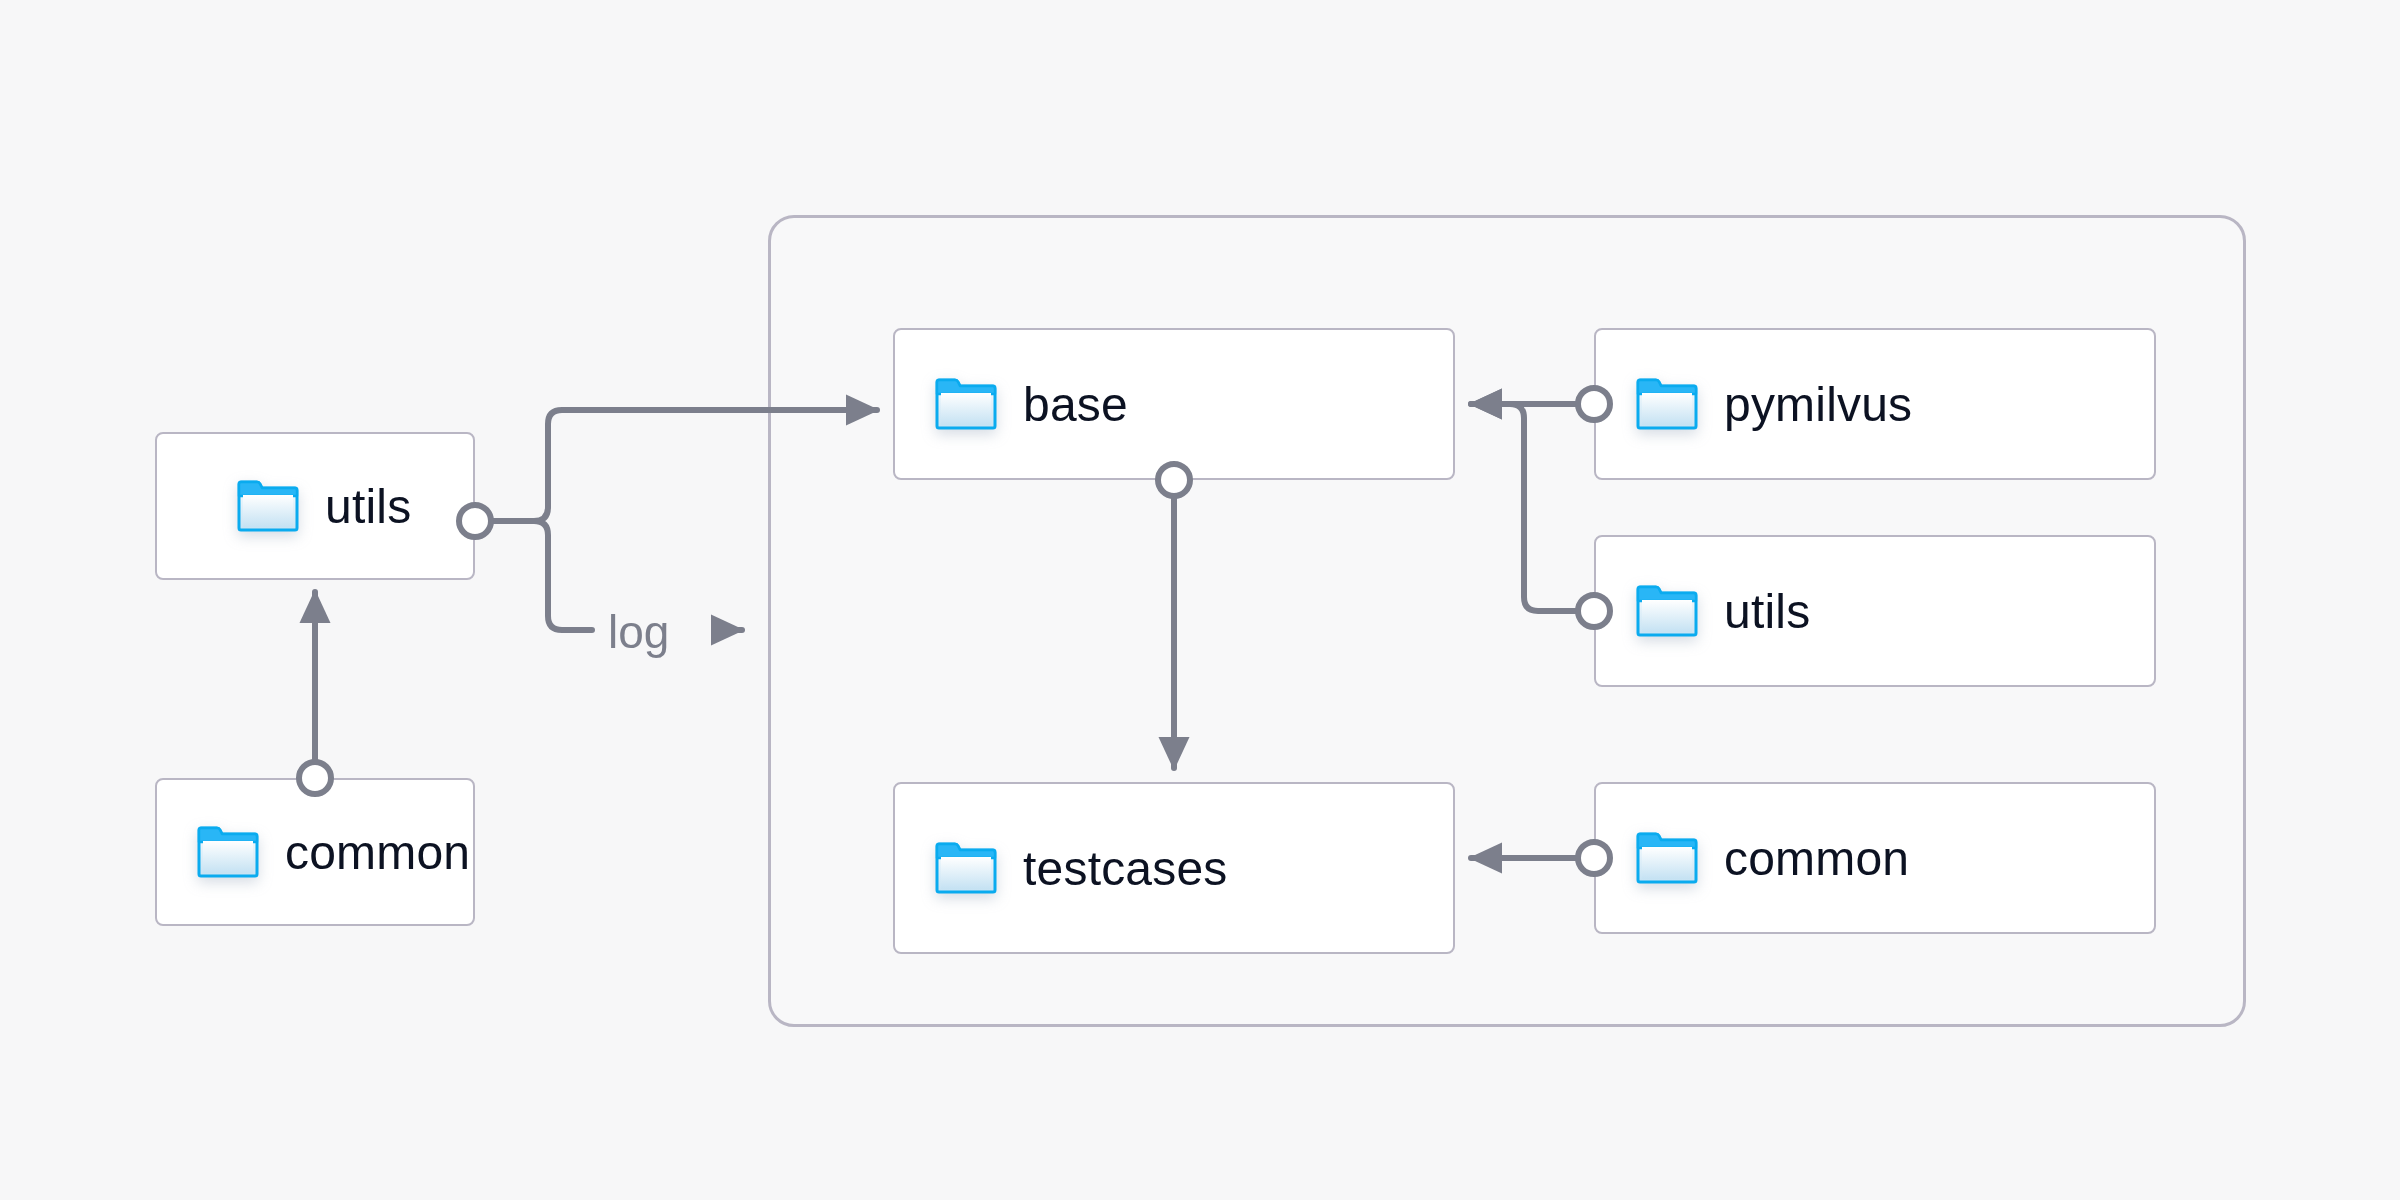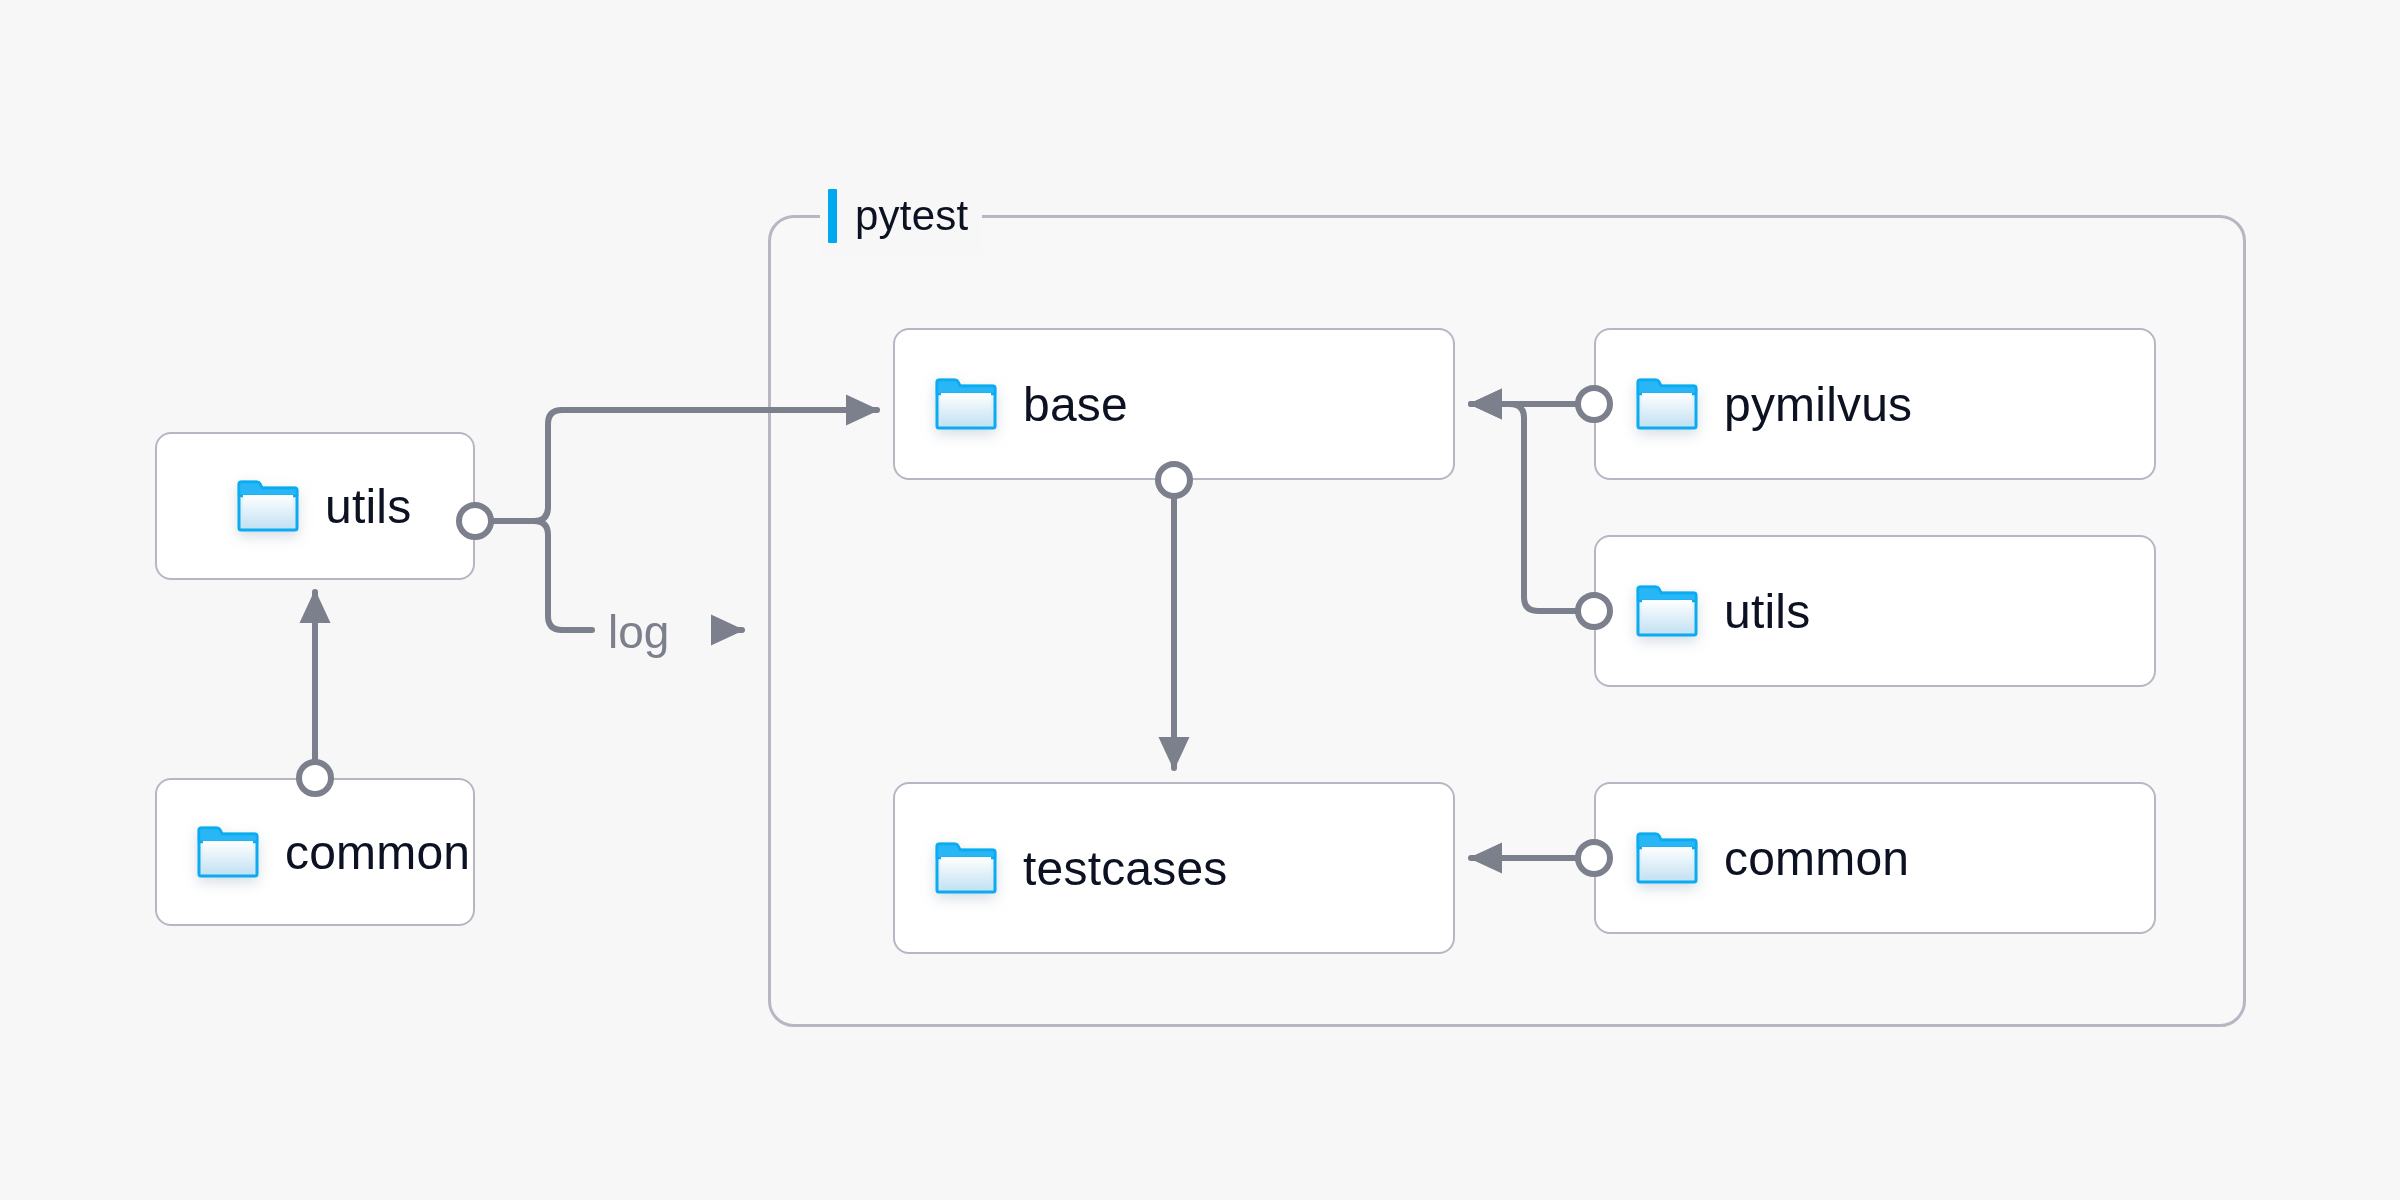--- a/index.html
+++ b/index.html
@@ -125,10 +125,6 @@
 <div id="stage">
 
   <div class="group-box"></div>
-  <div class="group-label-wrap">
-    <span class="group-accent-bar"></span>
-    <span class="group-label-text">pytest</span>
-  </div>
 
   <svg id="edges" viewBox="0 0 2400 1200">
     <defs>

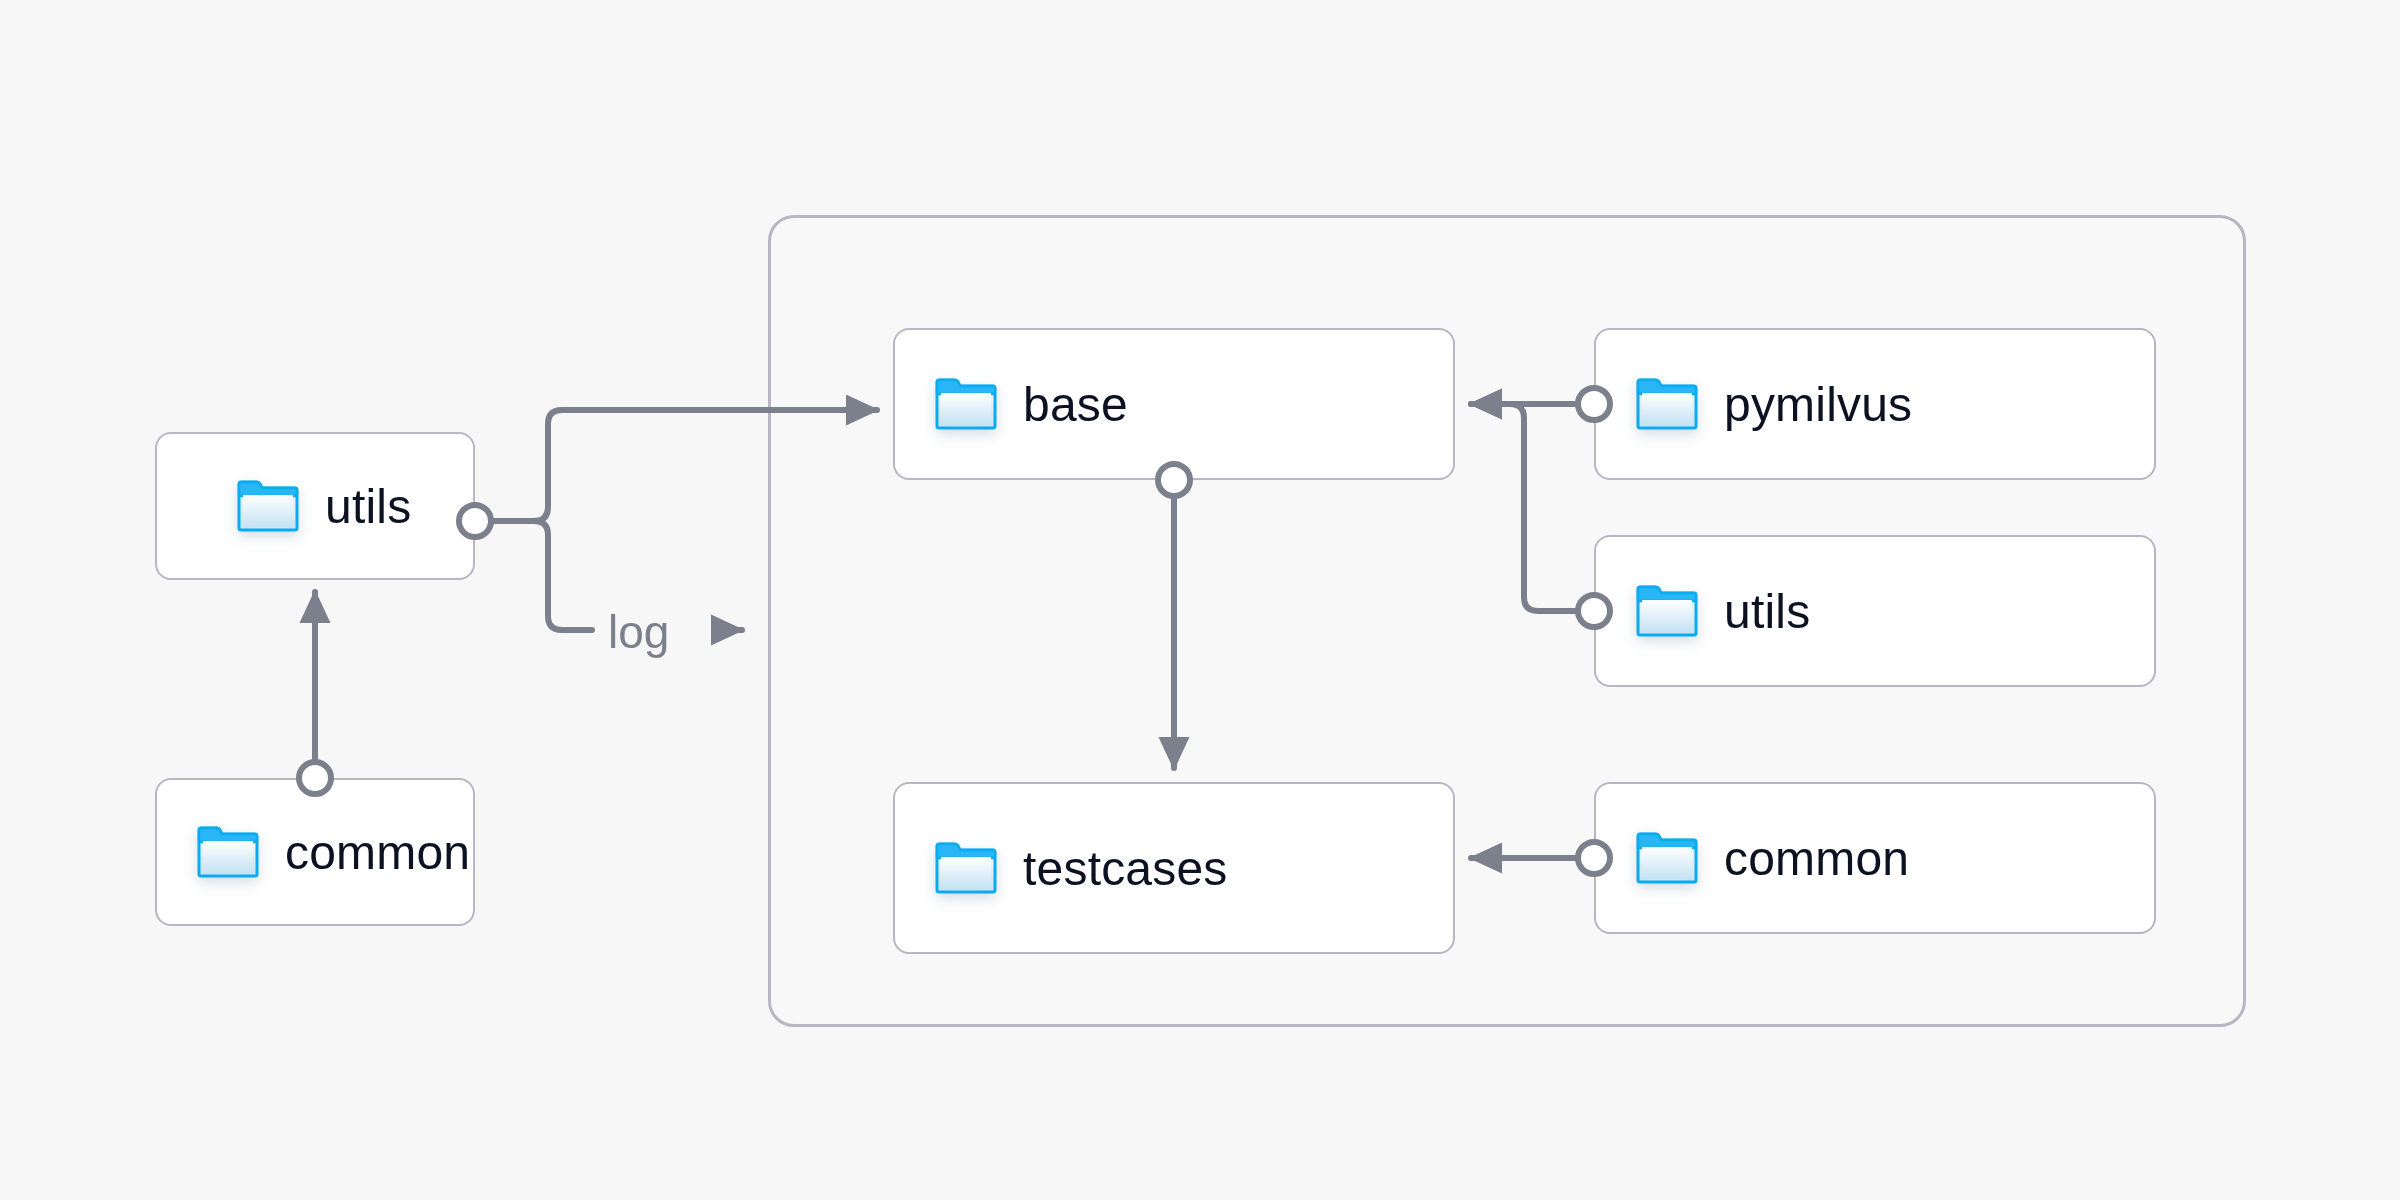--- a/index.html
+++ b/index.html
@@ -60,7 +60,7 @@
     box-sizing: border-box;
     background: #ffffff;
     border: 2.5px solid #b9b6c4;
-    border-radius: 16px;
+    border-radius: 8px;
     display: flex;
     align-items: center;
     z-index: 4;

